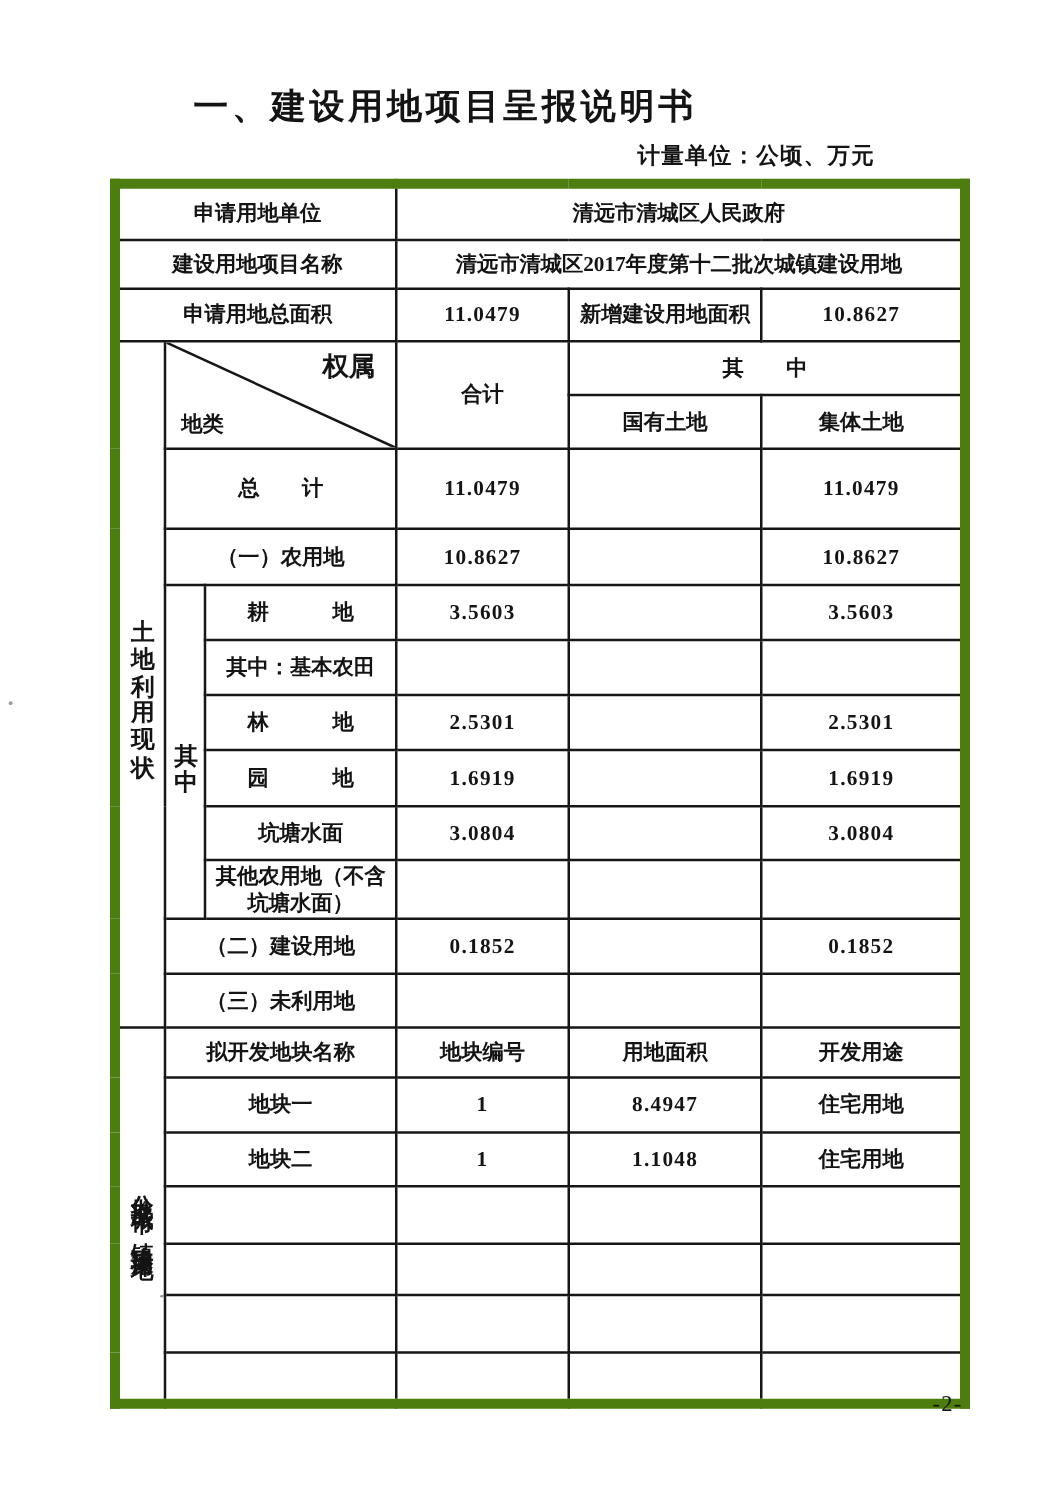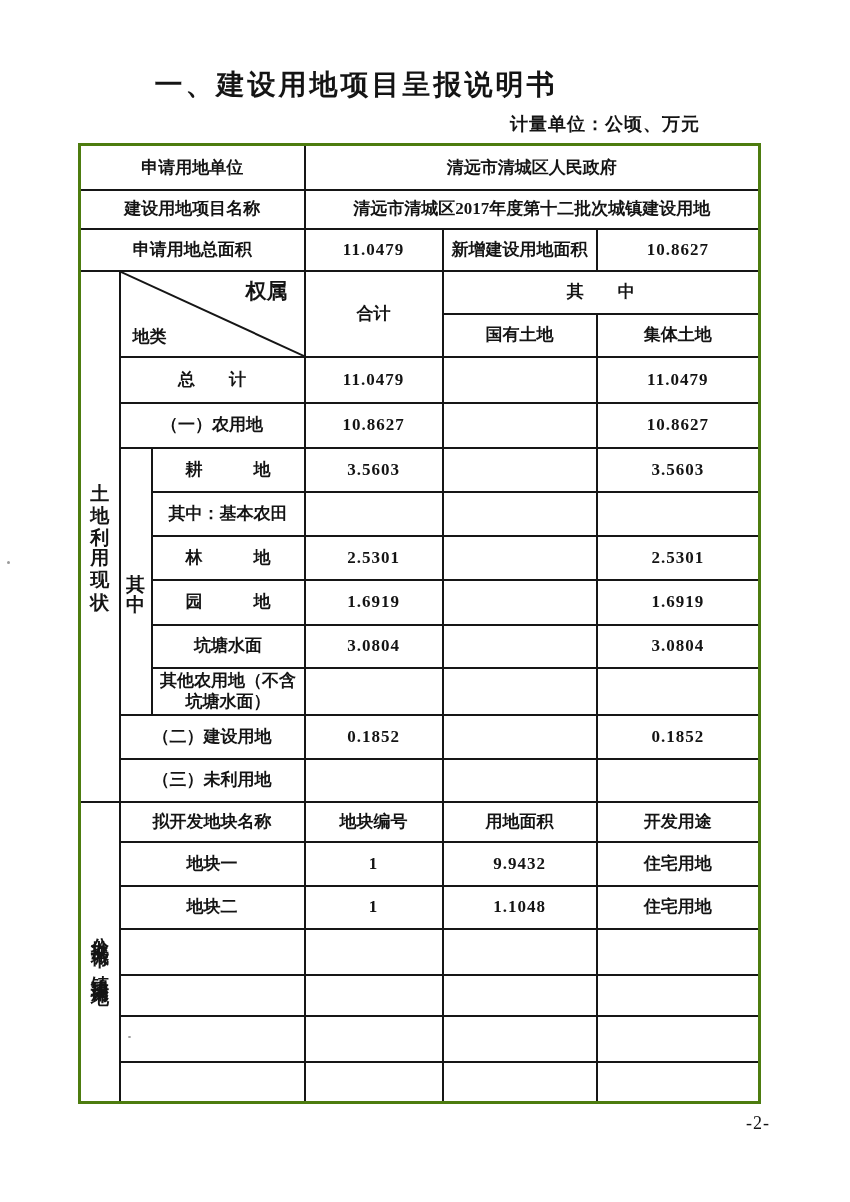--- a/index.html
+++ b/index.html
@@ -21,11 +21,11 @@
     font-size:18px;font-weight:bold;letter-spacing:1px;
   }
   table.main{
-    position:absolute;left:78px;top:143px;
+    position:absolute;left:88px;top:143px;
     width:682px;
     border-collapse:collapse;
     table-layout:fixed;
-    border:3px solid #4d7c0f;
+    border:8px solid #4d7c0f;
   }
   table.main td{
     border:2px solid #161616;

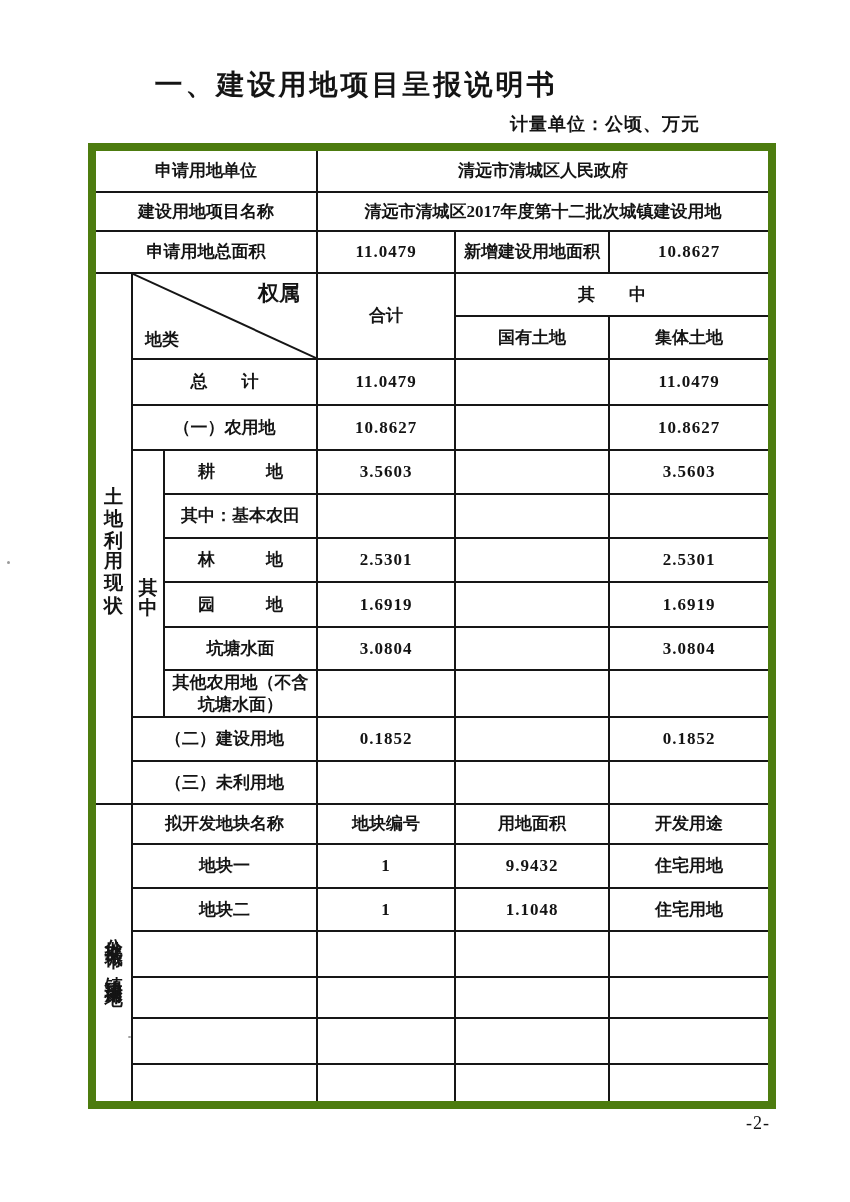--- a/index.html
+++ b/index.html
@@ -121,7 +121,7 @@
       <td>集体土地</td>
     </tr>
 
-    <tr style="height:46px">
+    <tr style="height:64px">
       <td colspan="2">总　　计</td>
       <td class="num">11.0479</td>
       <td class="num"></td>

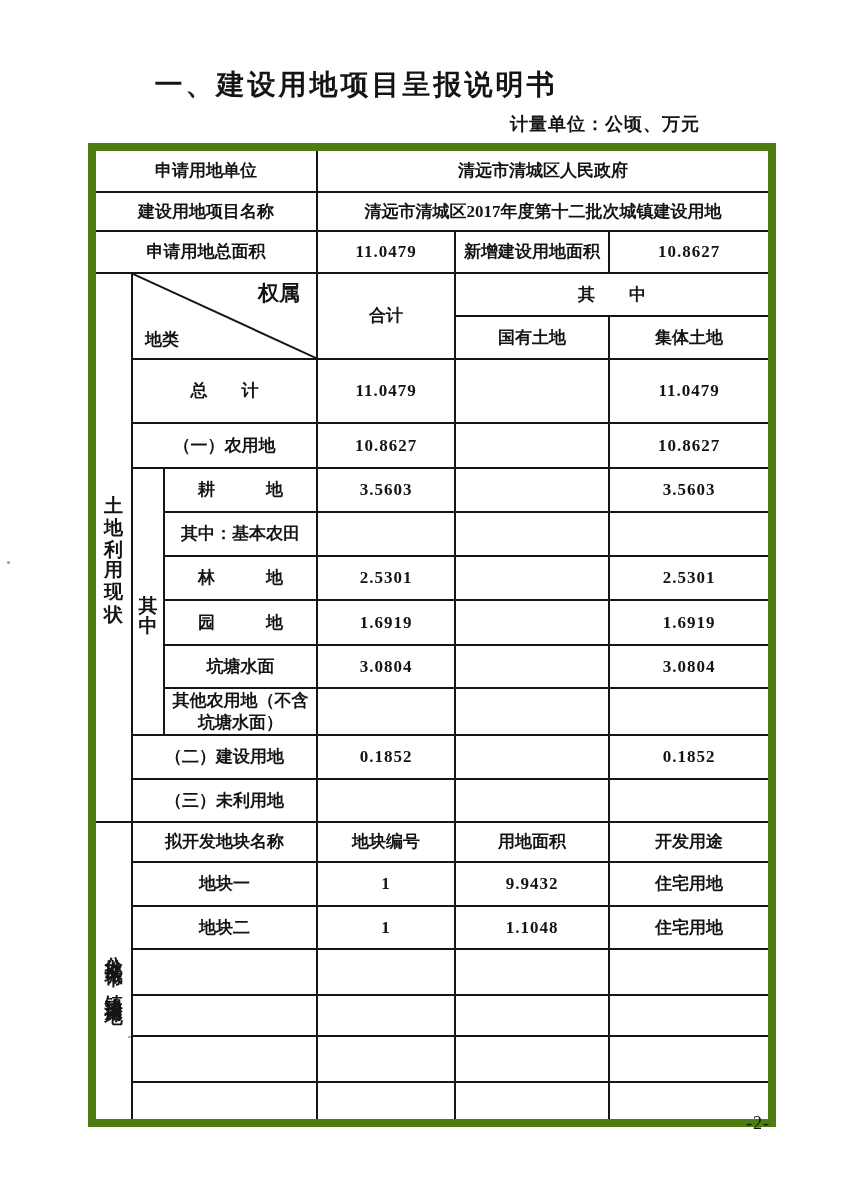--- a/index.html
+++ b/index.html
@@ -198,7 +198,7 @@
     <tr style="height:44px">
       <td colspan="2">地块一</td>
       <td class="num">1</td>
-      <td class="num">9.9432</td>
+      <td class="num">8.4947</td>
       <td>住宅用地</td>
     </tr>
     <tr style="height:43px">

